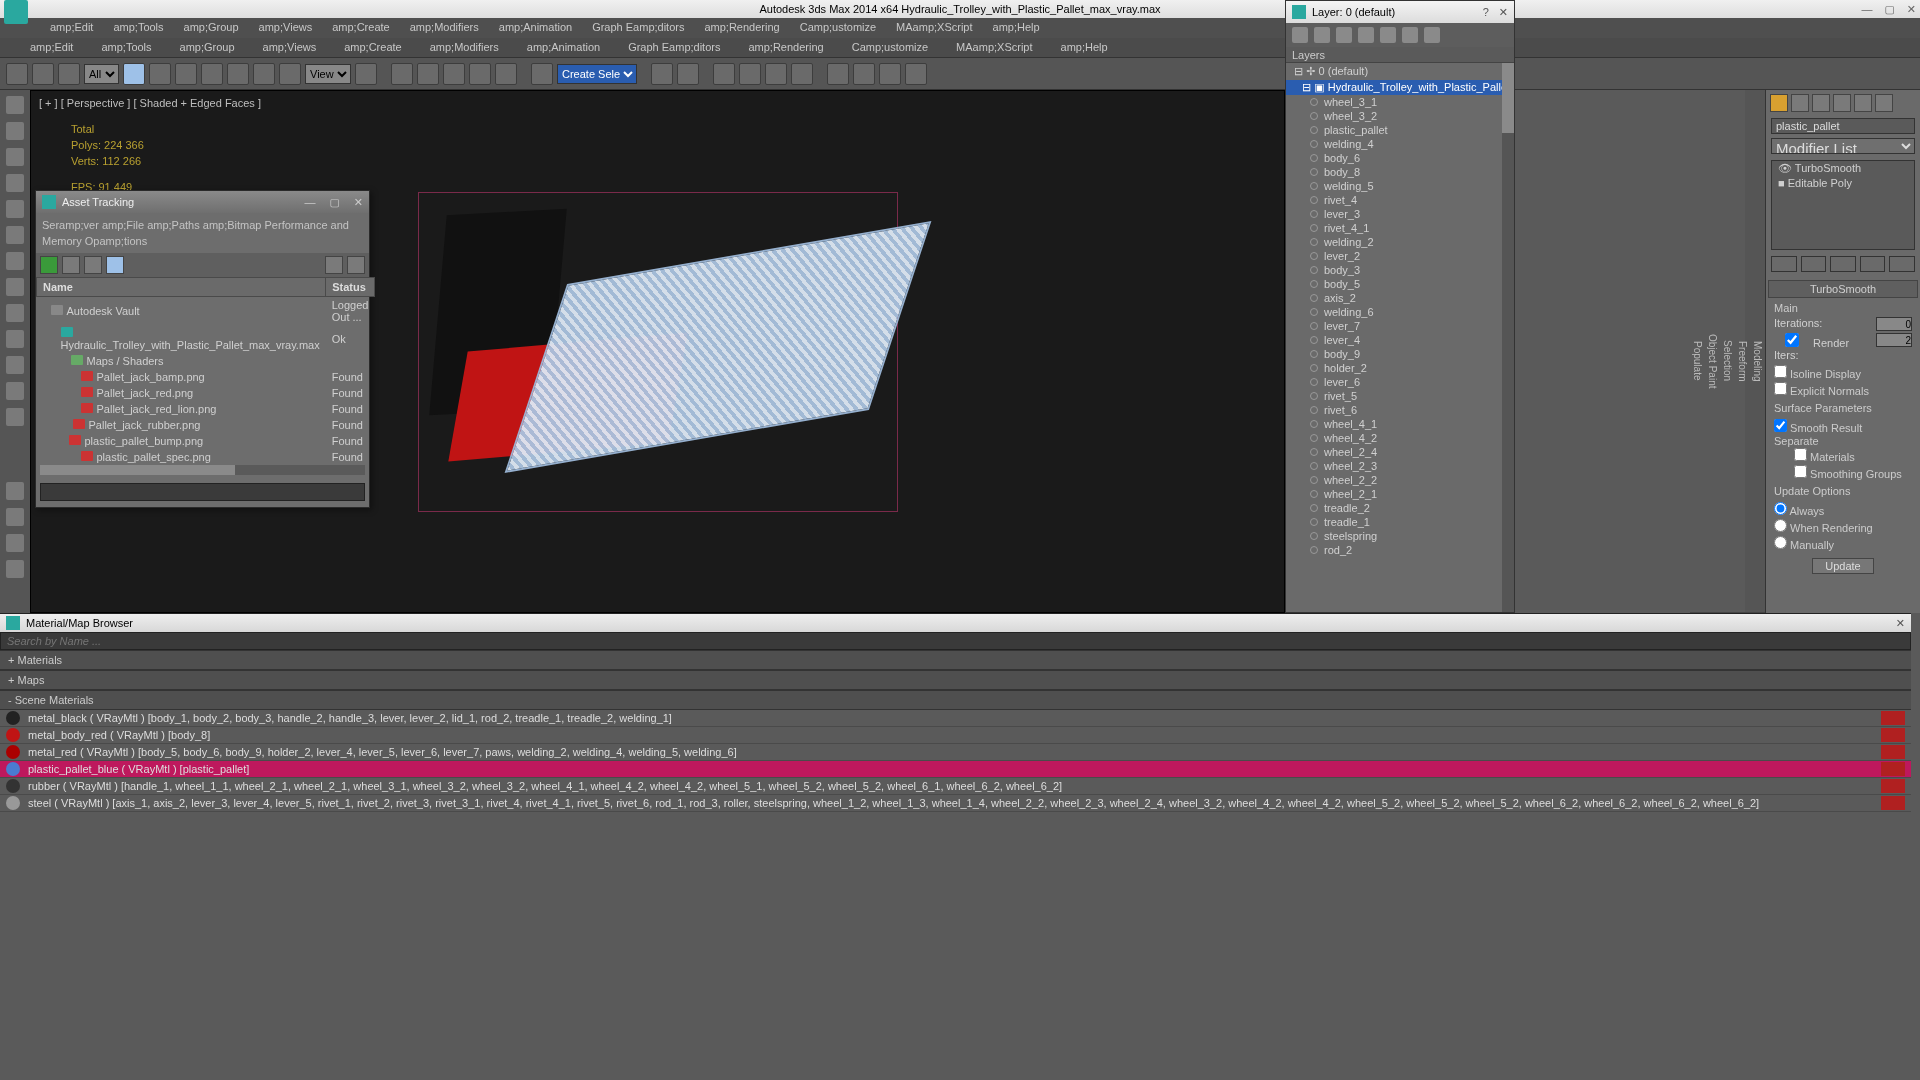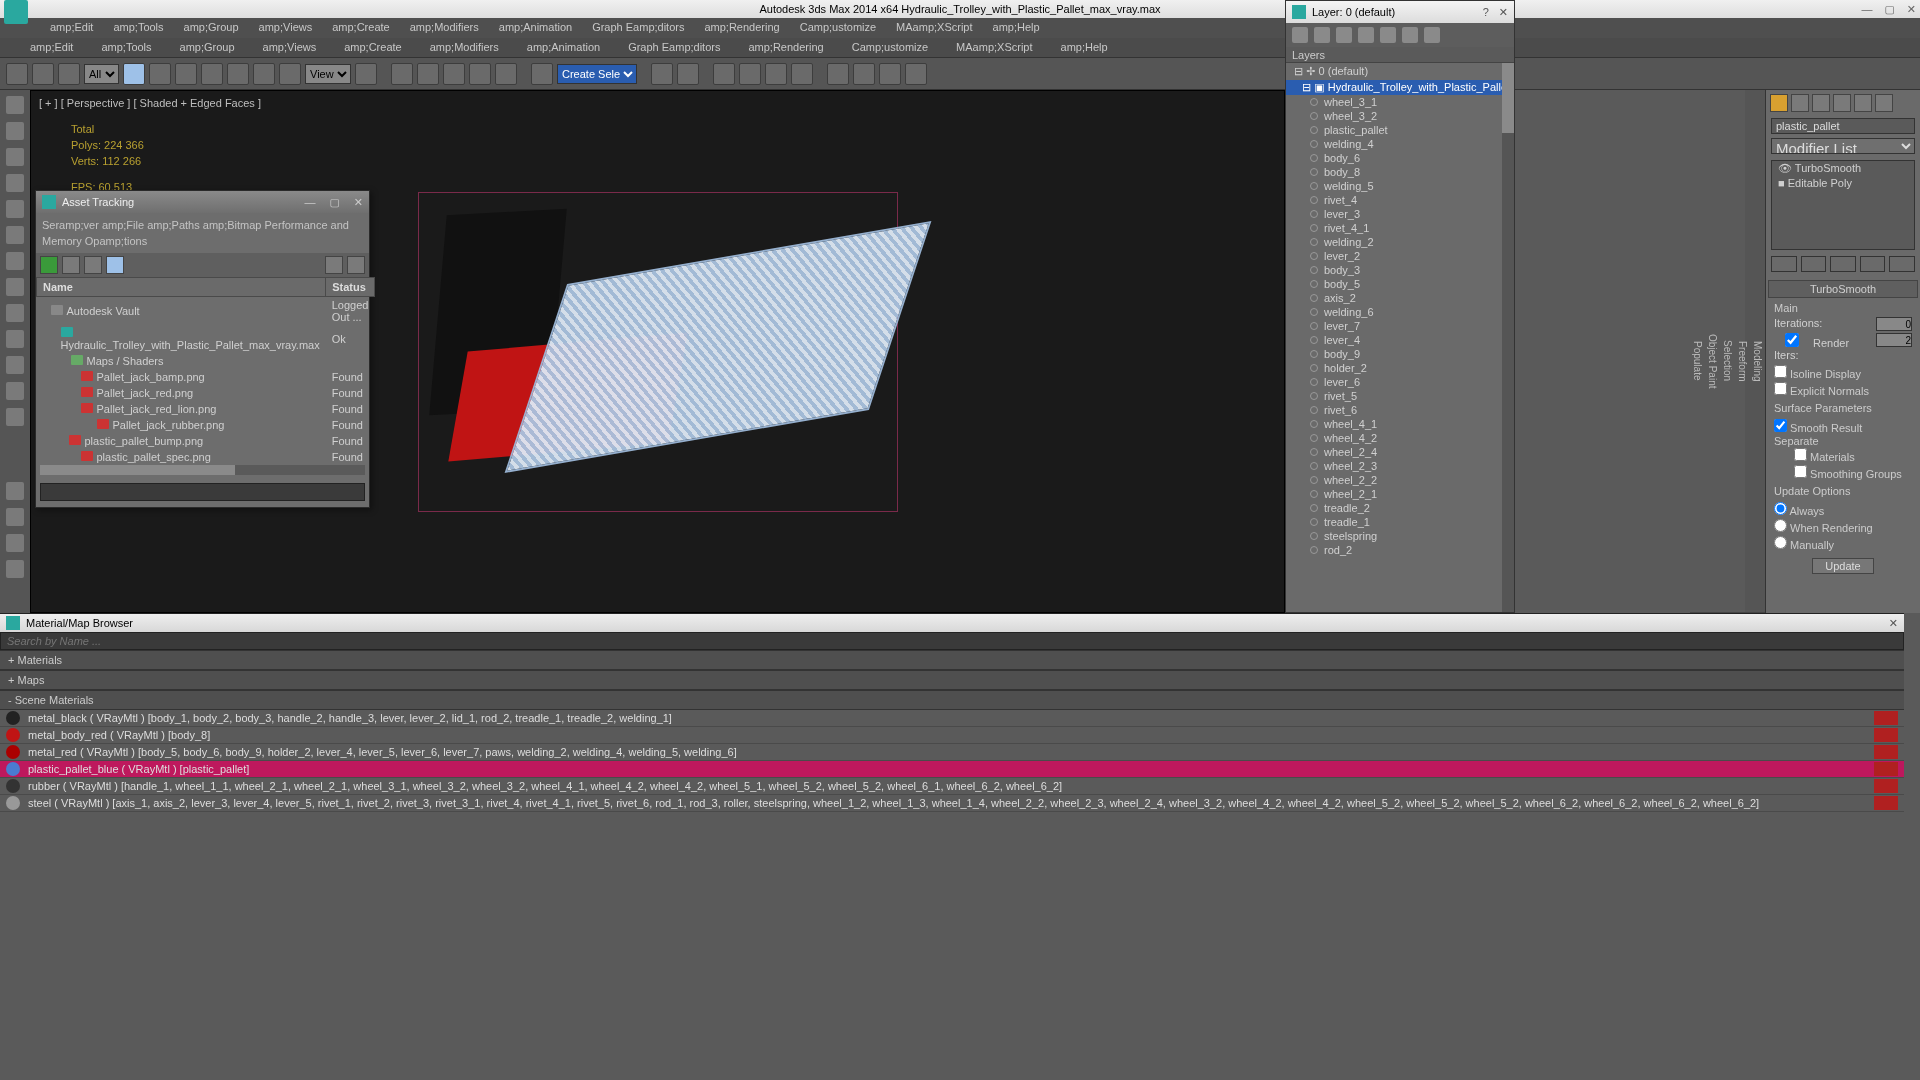--- a/index.html
+++ b/index.html
@@ -212,7 +212,7 @@
     <div>Polys:    224 366</div>
     <div>Verts:    112 266</div>
     <div style="height:10px"></div>
-    <div>FPS:      60,513</div>
+    <div>FPS:      91,449</div>
   </div>
   <div class="vp-placeholder">
     <div class="boundbox"></div>

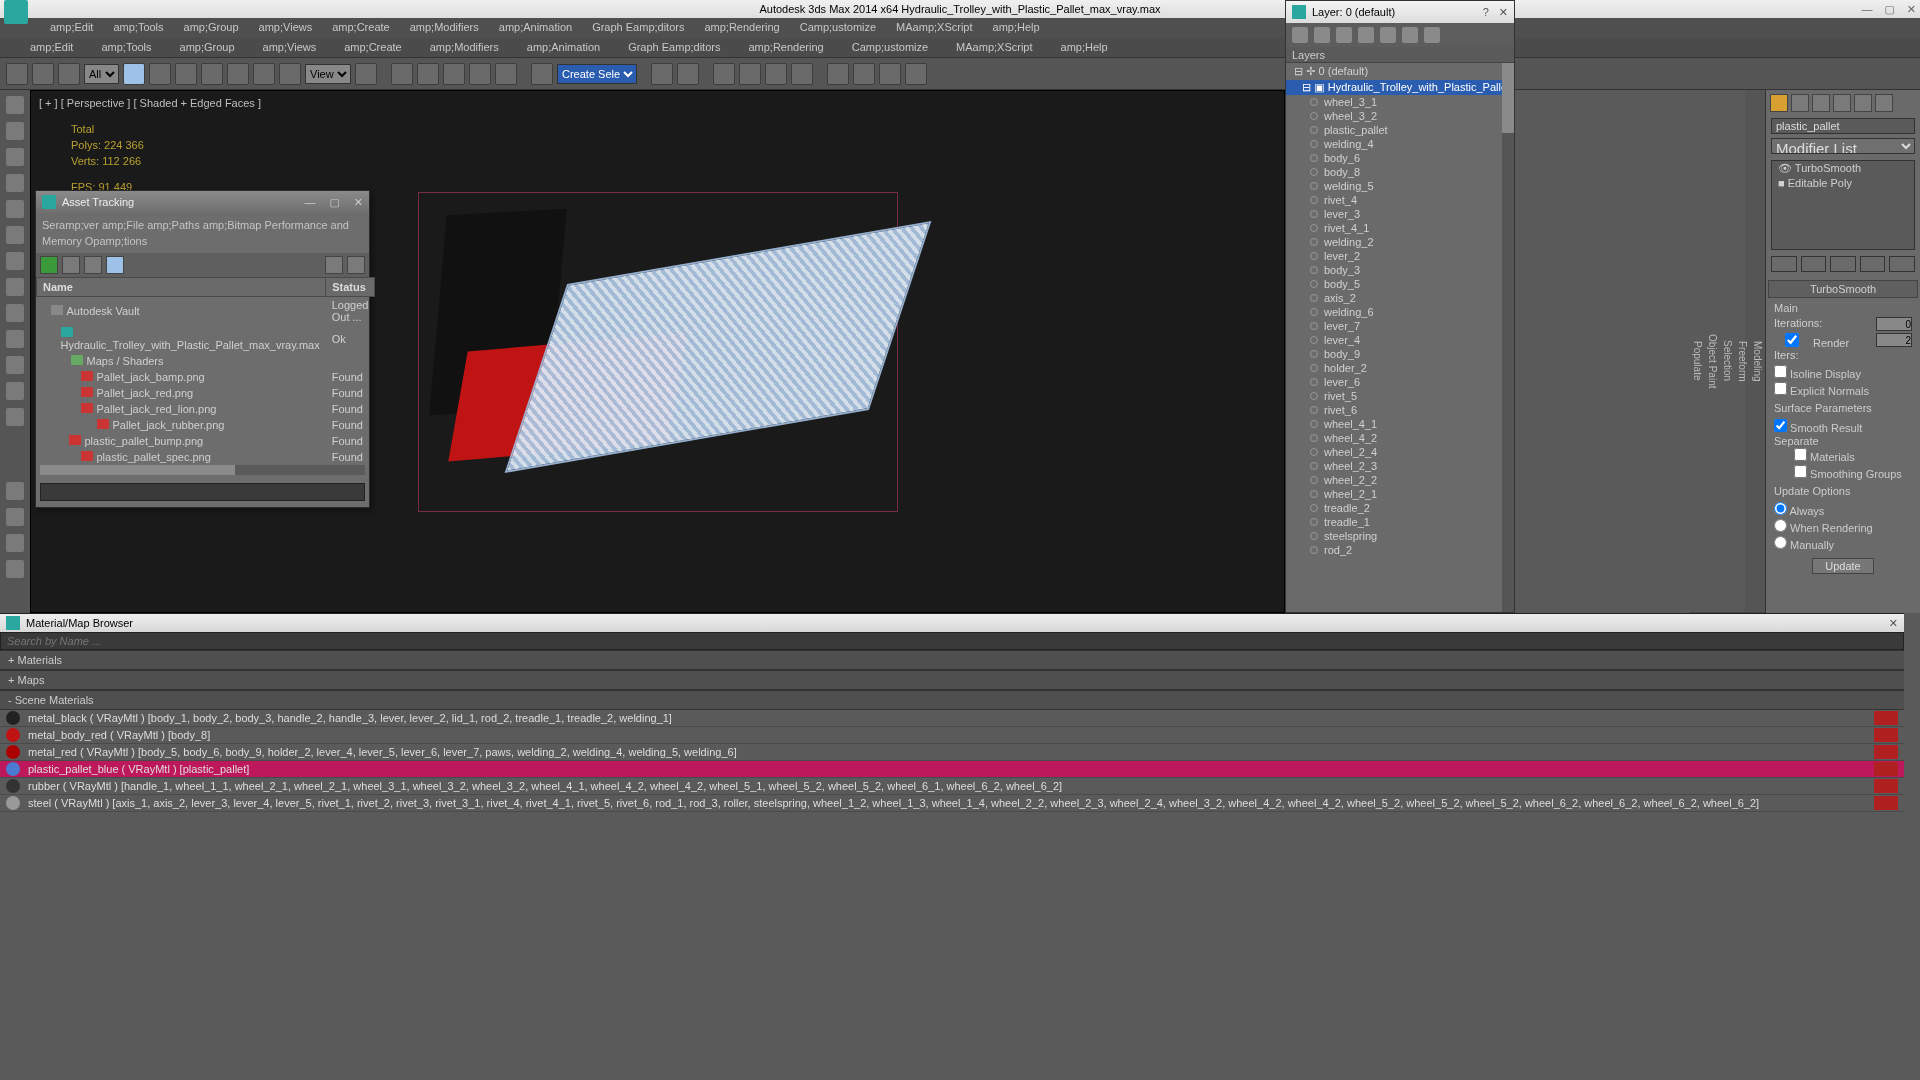--- a/index.html
+++ b/index.html
@@ -275,7 +275,7 @@
           <td>Found</td>
         </tr>
         <tr class="row">
-          <td style="padding-left:60px"><span class="rowico" style="background:#c33"></span>Pallet_jack_rubber.png</td>
+          <td style="padding-left:36px"><span class="rowico" style="background:#c33"></span>Pallet_jack_rubber.png</td>
           <td>Found</td>
         </tr>
         <tr class="row">

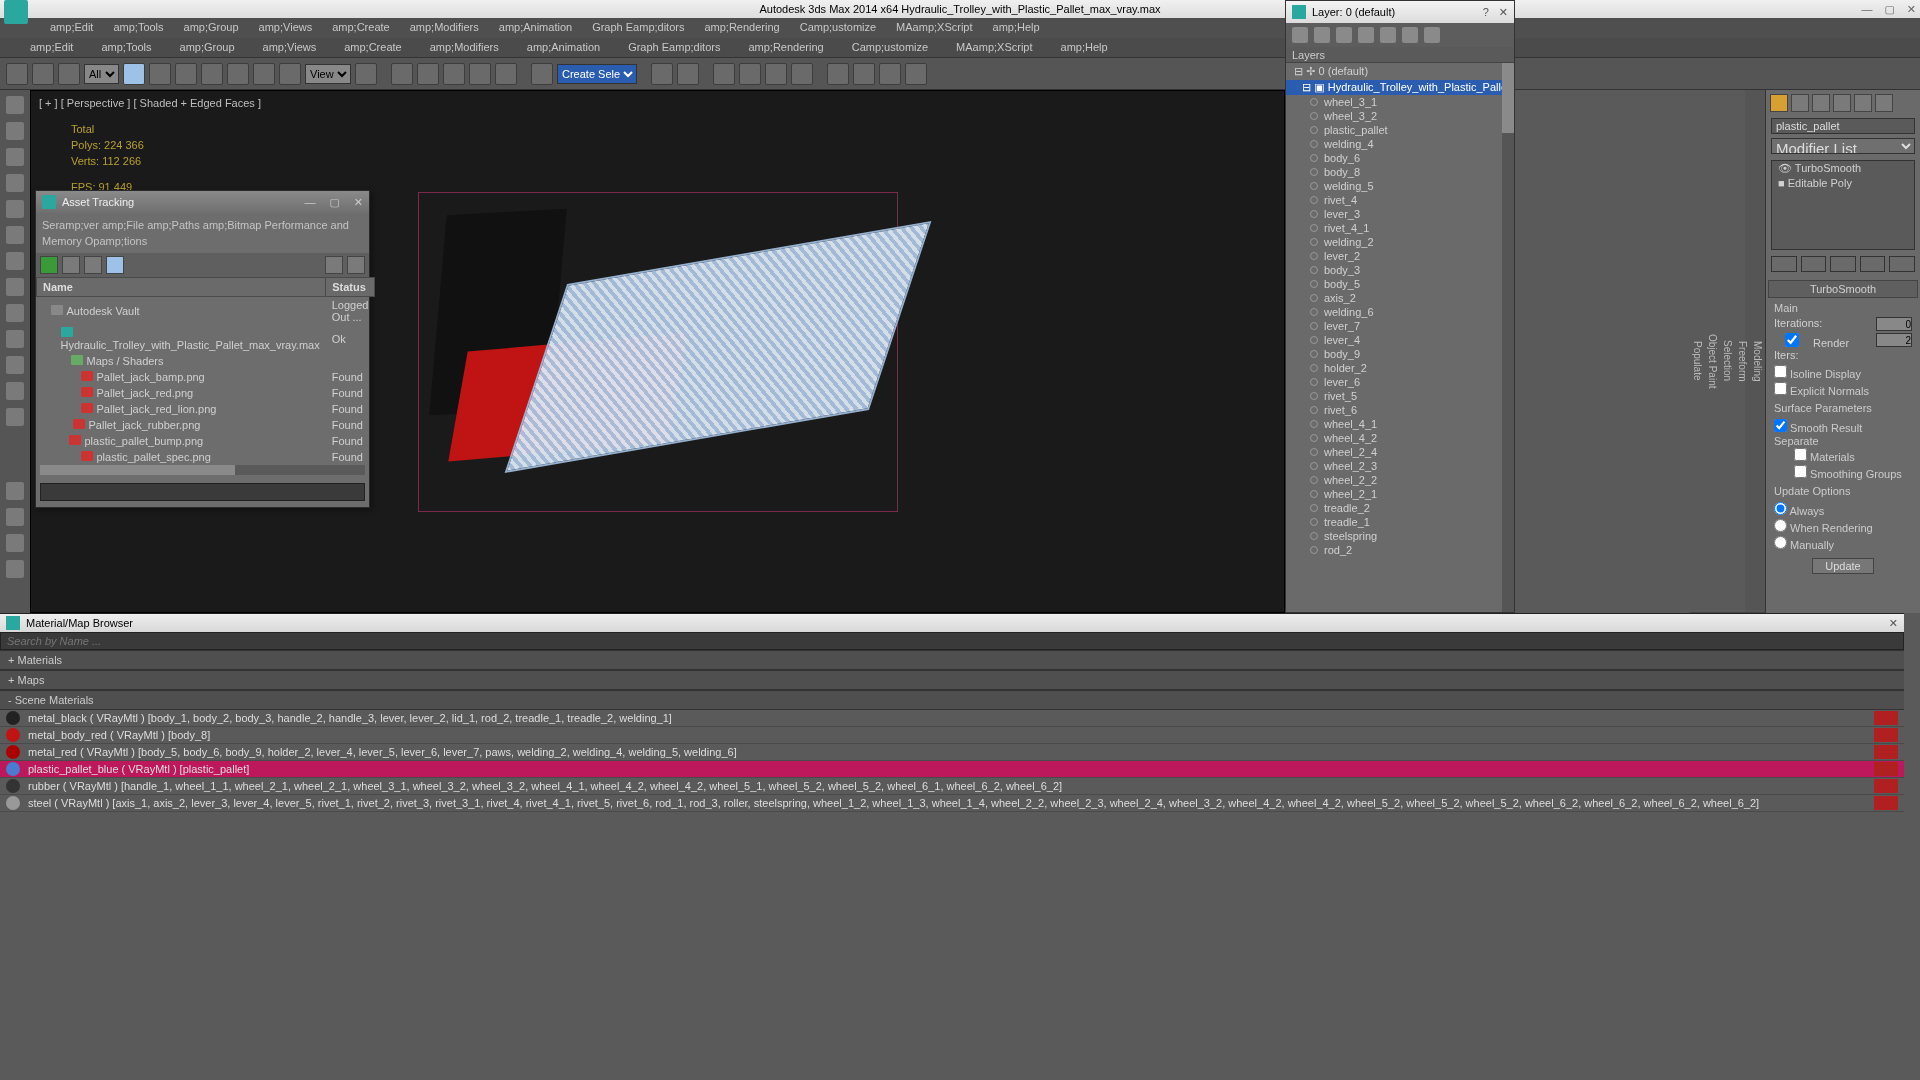--- a/index.html
+++ b/index.html
@@ -91,7 +91,7 @@
 .cmdpanel button.upd { display:block; margin:4px auto; padding:1px 12px; background:#777; border:1px solid #444; color:#ddd; font-size:11px;}
 
 
-.matbrowser { position:absolute; left:0; right:16px; bottom:0; height:467px; background:#5a5a5a; border-top:1px solid #222;}
+.matbrowser { position:absolute; left:0; right:9px; bottom:0; height:467px; background:#5a5a5a; border-top:1px solid #222;}
 .matbrowser .mbtitle { height:18px; background:linear-gradient(#eee,#d8d8d8); color:#000; padding:2px 6px; display:flex; align-items:center;}
 .matbrowser .mbtitle .x{margin-left:auto;color:#555;cursor:pointer;}
 .matbrowser .search { height:18px; background:#3a3a3a; border:1px solid #222;}

